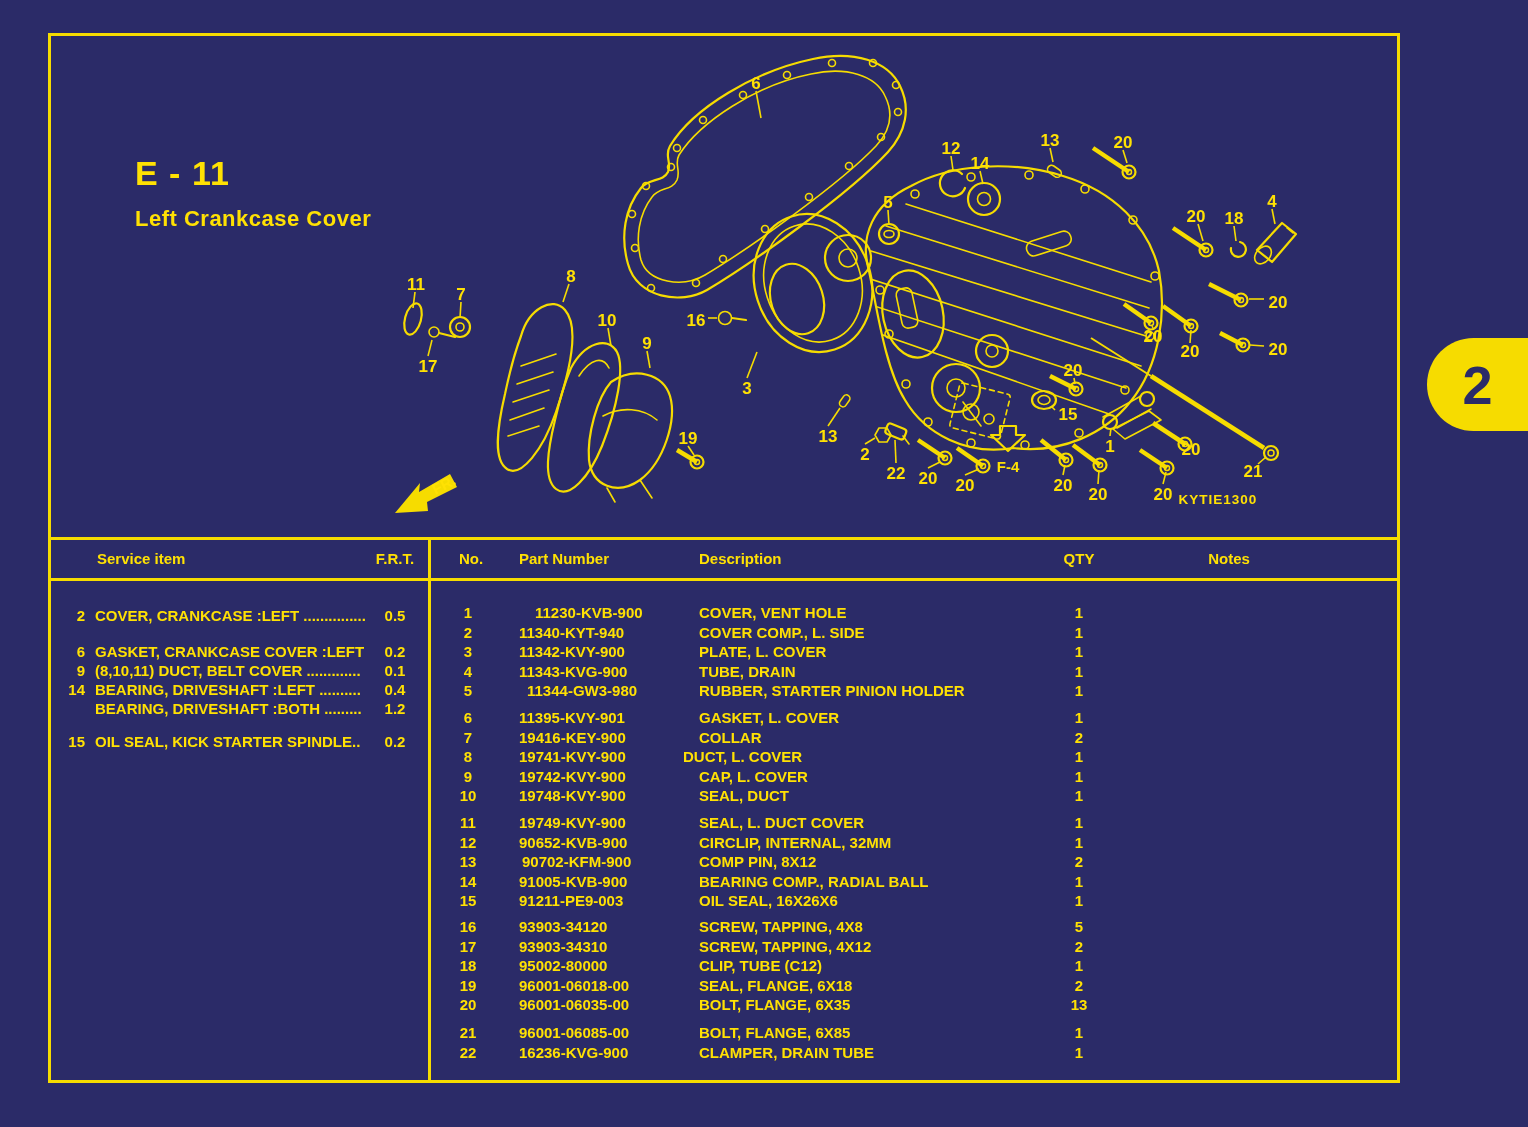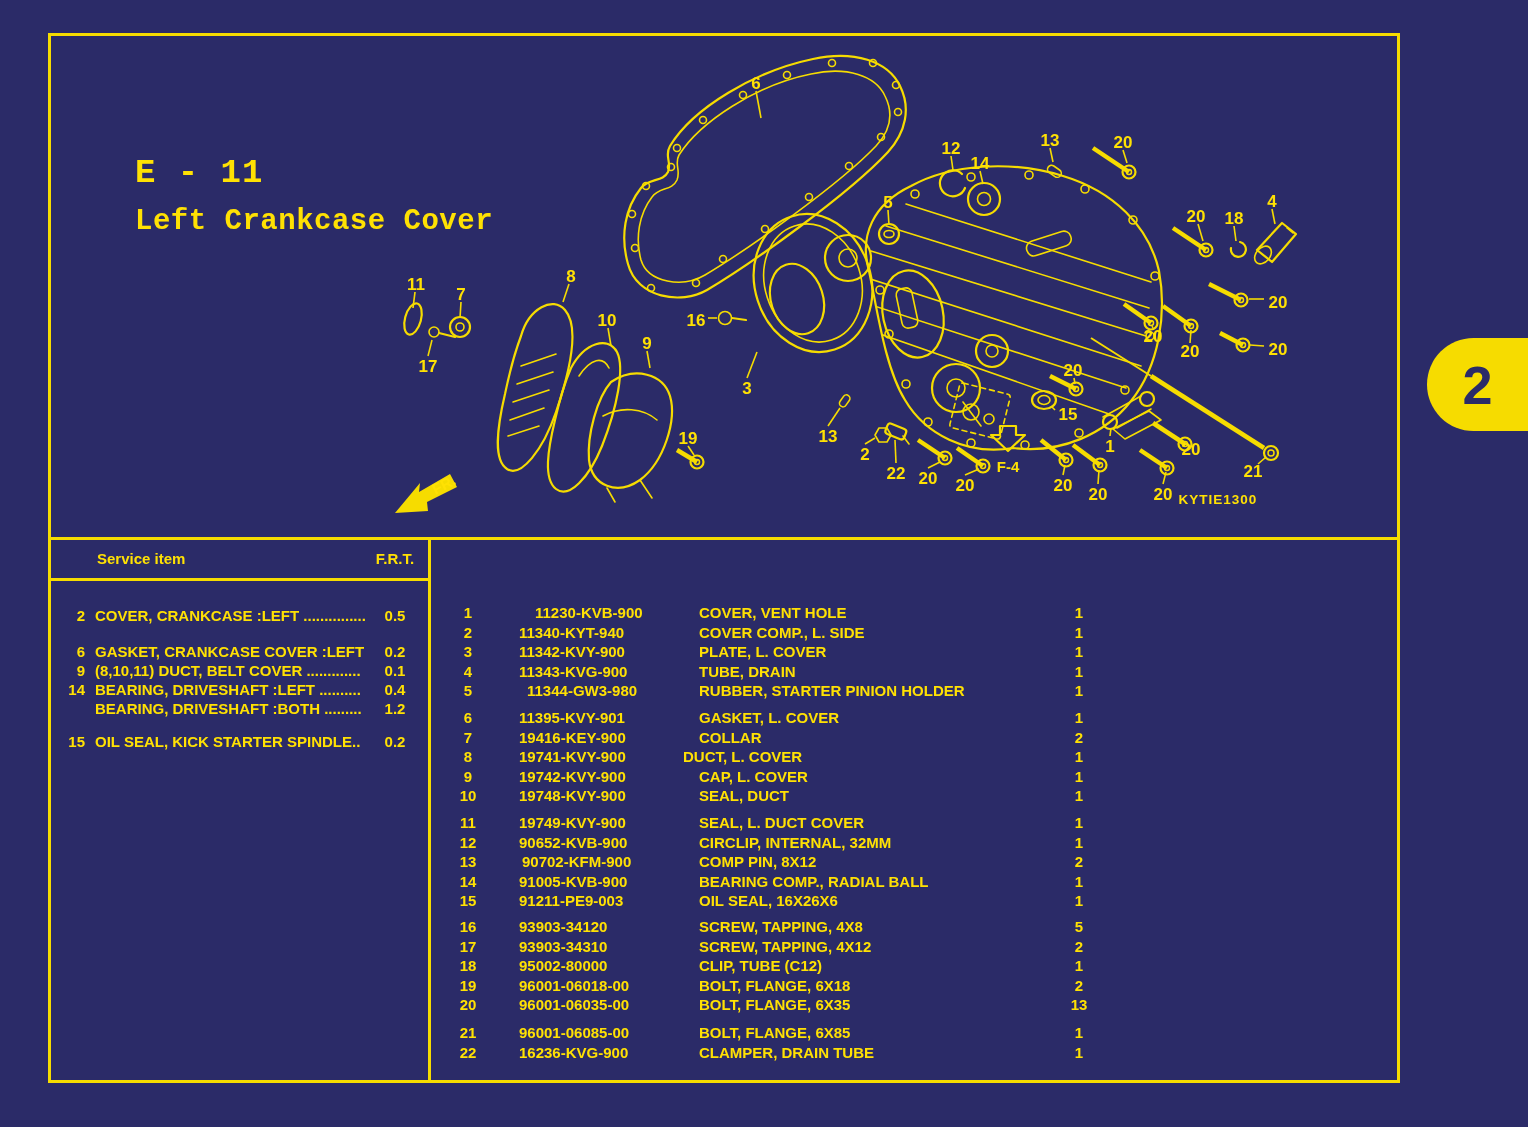--- a/index.html
+++ b/index.html
@@ -18,7 +18,7 @@
     position:absolute;left:48px;top:33px;width:1346px;height:1044px;
     border:3px solid var(--yellow);
   }
-  .title-block{position:absolute;left:84px;top:118px;color:var(--text-yellow);font-family:Liberation Mono, monospace;}
+  .title-block{position:absolute;left:84px;top:118px;color:var(--text-yellow);}
   .title-code{font-size:34px;font-weight:bold;letter-spacing:1px;}
   .title-name{font-size:29px;font-weight:bold;margin-top:13px;letter-spacing:.5px;}
   svg.diagram{position:absolute;left:0;top:0;}

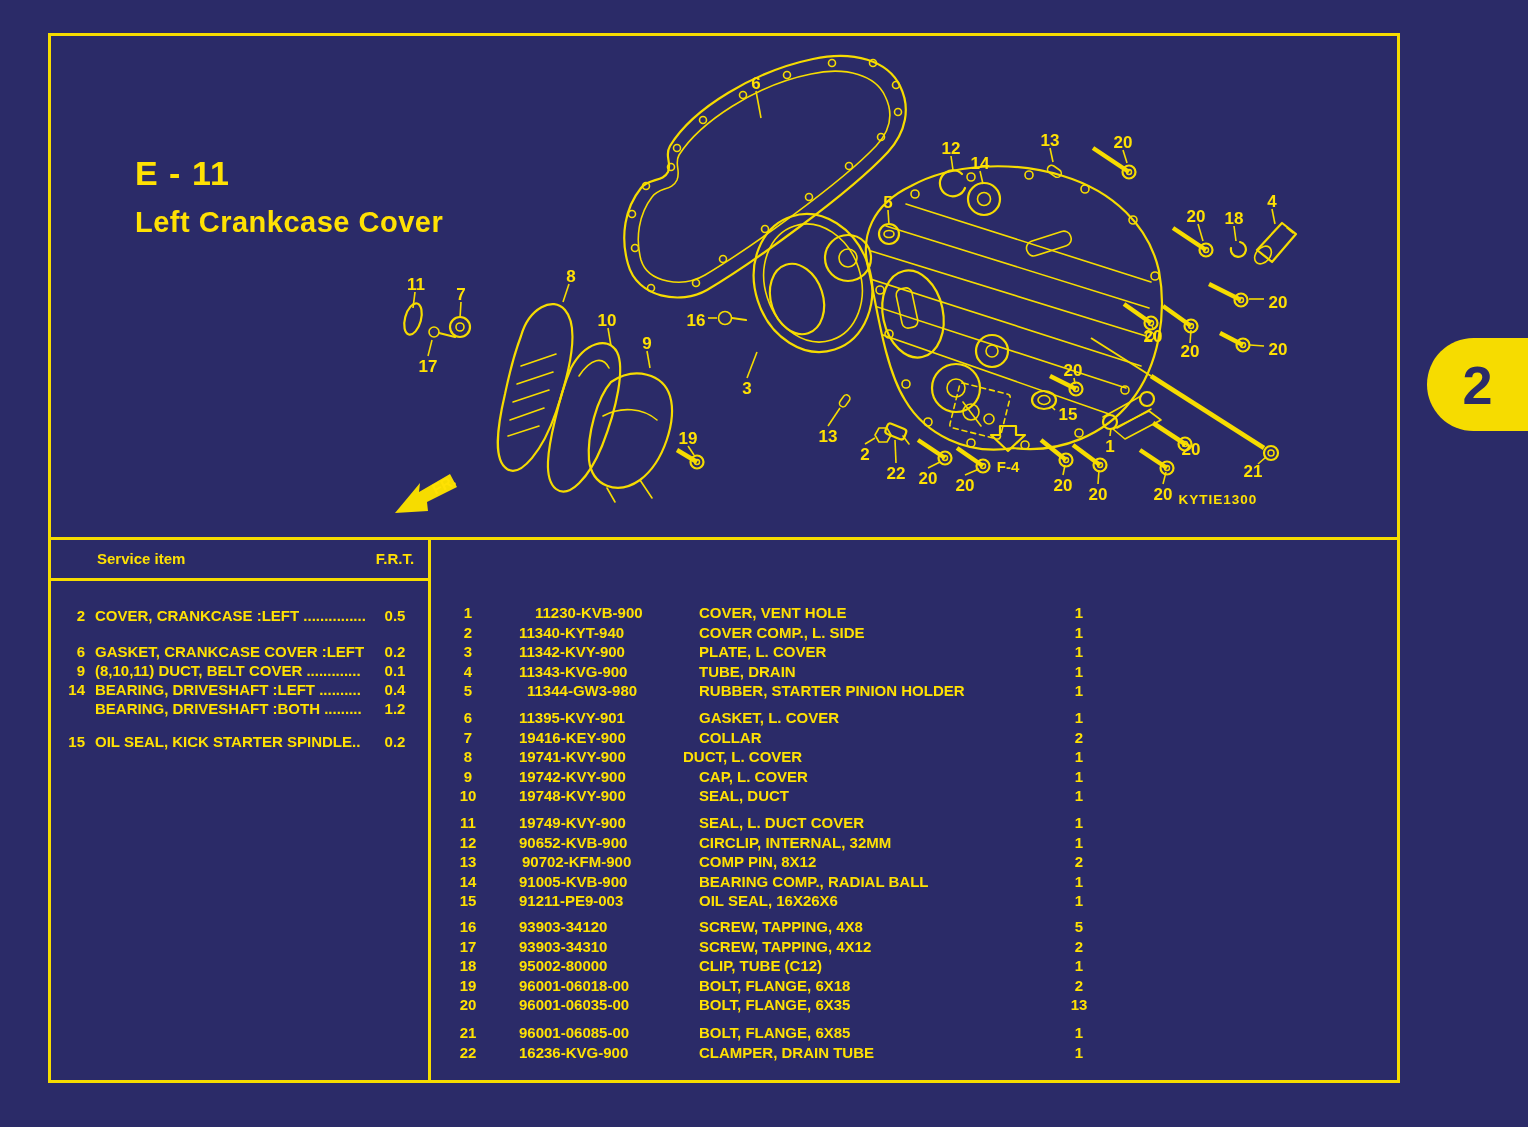--- a/index.html
+++ b/index.html
@@ -20,7 +20,7 @@
   }
   .title-block{position:absolute;left:84px;top:118px;color:var(--text-yellow);}
   .title-code{font-size:34px;font-weight:bold;letter-spacing:1px;}
-  .title-name{font-size:29px;font-weight:bold;margin-top:13px;letter-spacing:.5px;}
+  .title-name{font-size:22px;font-weight:bold;margin-top:13px;letter-spacing:.5px;}
   svg.diagram{position:absolute;left:0;top:0;}
   svg.diagram .ln{stroke:var(--yellow);fill:none;stroke-width:2.2;stroke-linejoin:round;stroke-linecap:round;}
   svg.diagram .thin{stroke-width:1.6;}

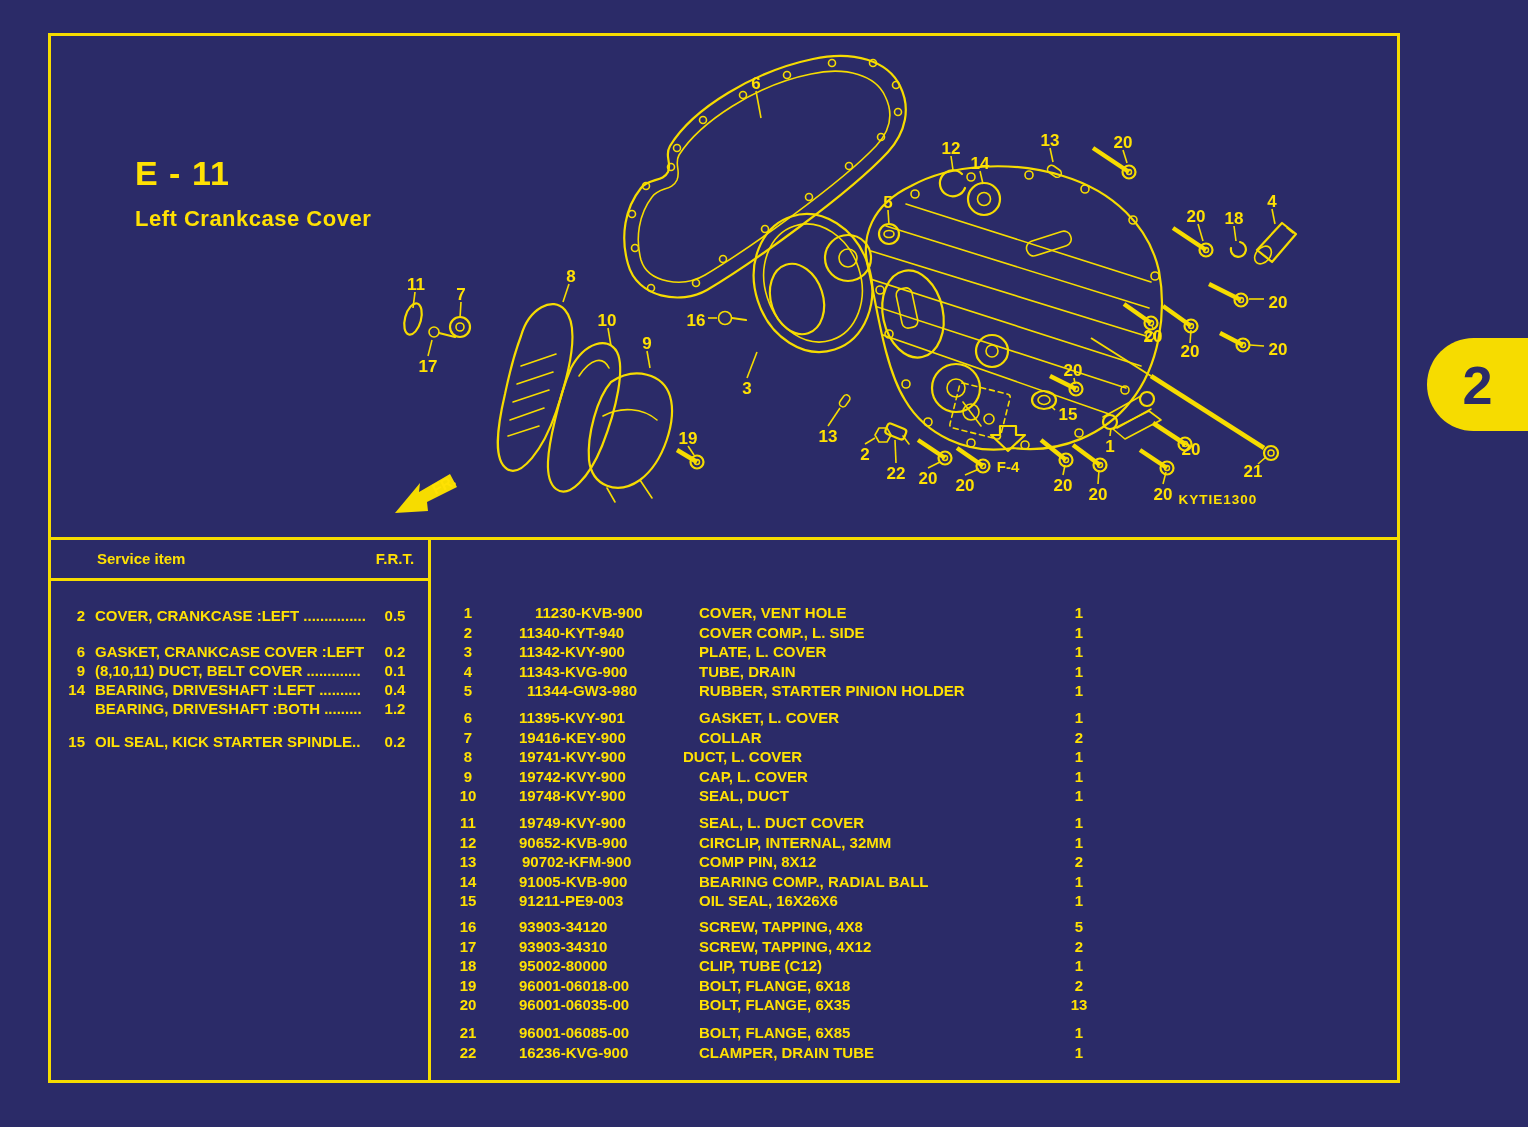--- a/index.html
+++ b/index.html
@@ -388,6 +388,13 @@
         </div>
     </div>
     <div class="parts-panel">
+      <div class="panel-header">
+        <span class="hdr c-center" style="left:40px">No.</span>
+        <span class="hdr" style="left:88px">Part Number</span>
+        <span class="hdr" style="left:268px">Description</span>
+        <span class="hdr c-center" style="left:648px">QTY</span>
+        <span class="hdr c-center" style="left:798px">Notes</span>
+      </div>
       <div class="rows" id="parts-rows">
           <div class="trow" style="top: 22px;">
             <span class="cell c-center" style="left:37px">1</span>

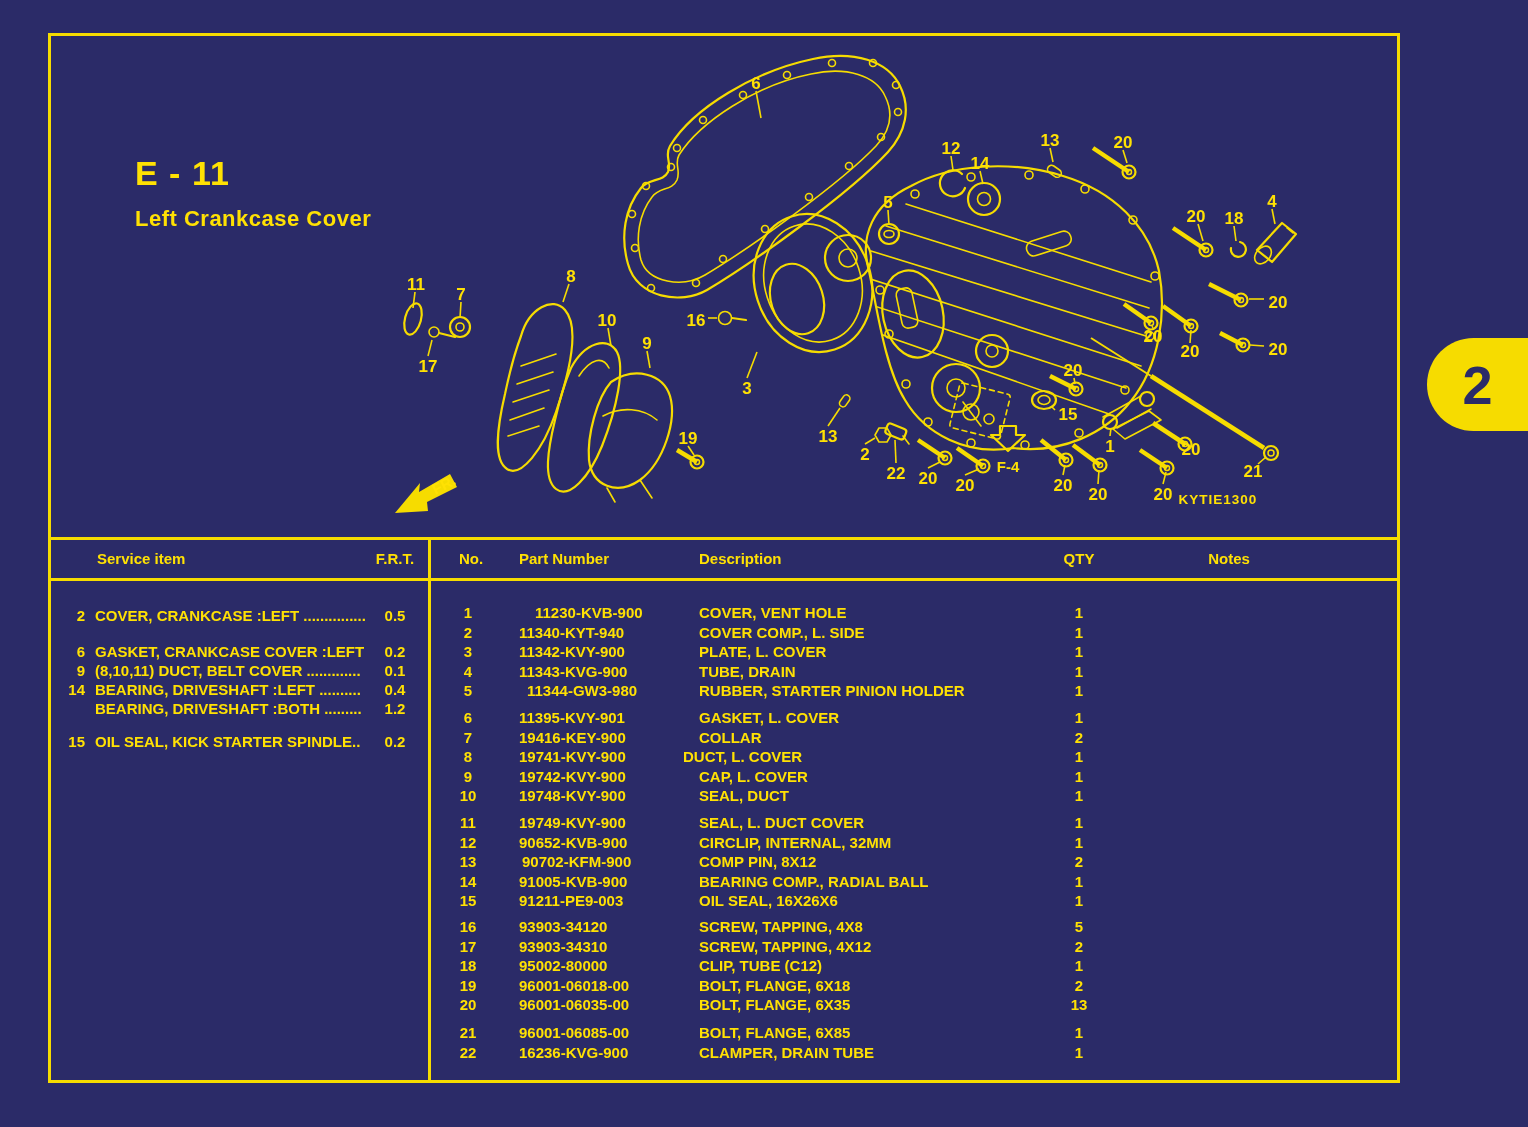--- a/index.html
+++ b/index.html
@@ -507,7 +507,7 @@
           <div class="trow" style="top: 394.8px;">
             <span class="cell c-center" style="left:37px">19</span>
             <span class="cell" style="left:88px">96001-06018-00</span>
-            <span class="cell" style="left:268px">BOLT, FLANGE, 6X18</span>
+            <span class="cell" style="left:268px">SEAL, FLANGE, 6X18</span>
             <span class="cell c-center" style="left:648px">2</span>
           </div>
           <div class="trow" style="top: 414.4px;">

